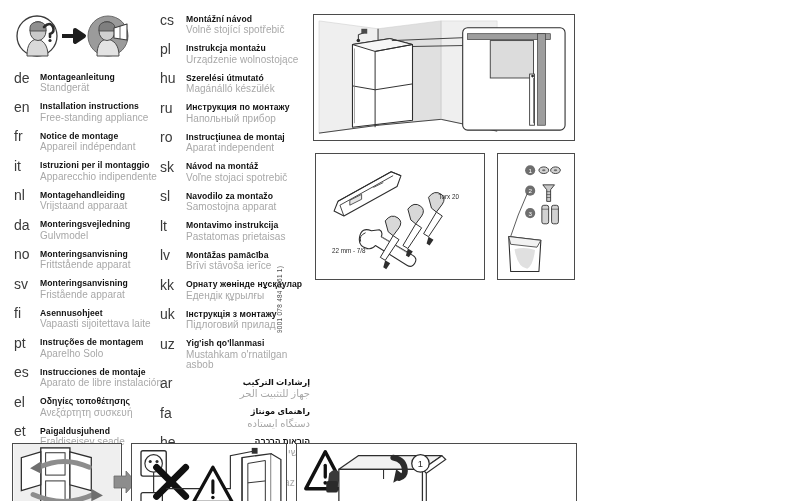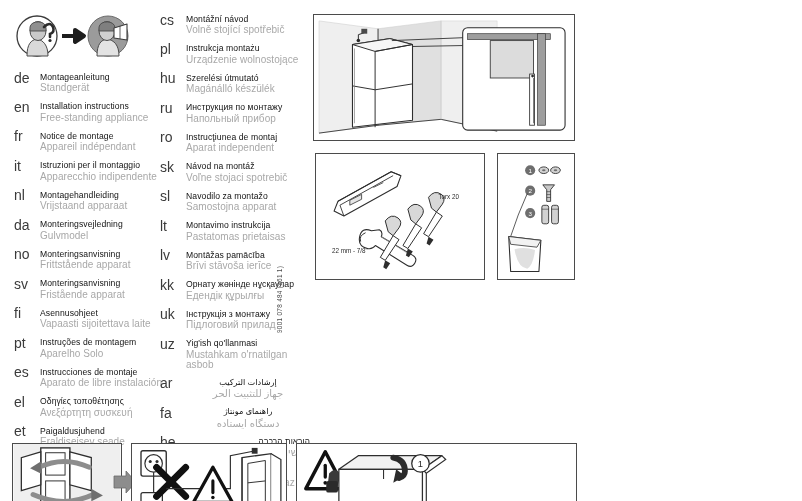--- a/index.html
+++ b/index.html
@@ -24,7 +24,7 @@
     color:#3a3a3a;padding-top:0.5px;
   }
   .lang-texts{flex:1 1 auto;min-width:0;}
-  .lang-title{font-size:8.6px;line-height:10.2px;color:#121212;font-weight:400;letter-spacing:.08px;}
+  .lang-title{font-size:8.6px;line-height:10.2px;color:#121212;font-weight:700;letter-spacing:.08px;}
   .lang-sub{font-size:10px;line-height:10px;color:#a8a8a8;margin-top:1.2px;letter-spacing:.05px;}
   .rtl .lang-title,.rtl .lang-sub{direction:rtl;text-align:center;unicode-bidi:bidi-override;}
   .rtl .lang-title{font-size:8.2px;}

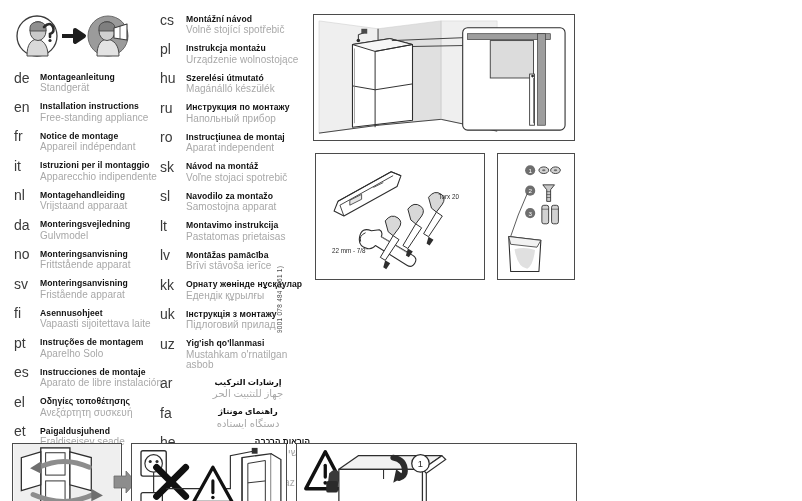--- a/index.html
+++ b/index.html
@@ -26,7 +26,7 @@
   .lang-texts{flex:1 1 auto;min-width:0;}
   .lang-title{font-size:8.6px;line-height:10.2px;color:#121212;font-weight:700;letter-spacing:.08px;}
   .lang-sub{font-size:10px;line-height:10px;color:#a8a8a8;margin-top:1.2px;letter-spacing:.05px;}
-  .rtl .lang-title,.rtl .lang-sub{direction:rtl;text-align:center;unicode-bidi:bidi-override;}
+  .rtl .lang-title,.rtl .lang-sub{direction:rtl;text-align:right;unicode-bidi:bidi-override;}
   .rtl .lang-title{font-size:8.2px;}
   .he .lang-title,.he .lang-sub{direction:rtl;text-align:right;}
 

